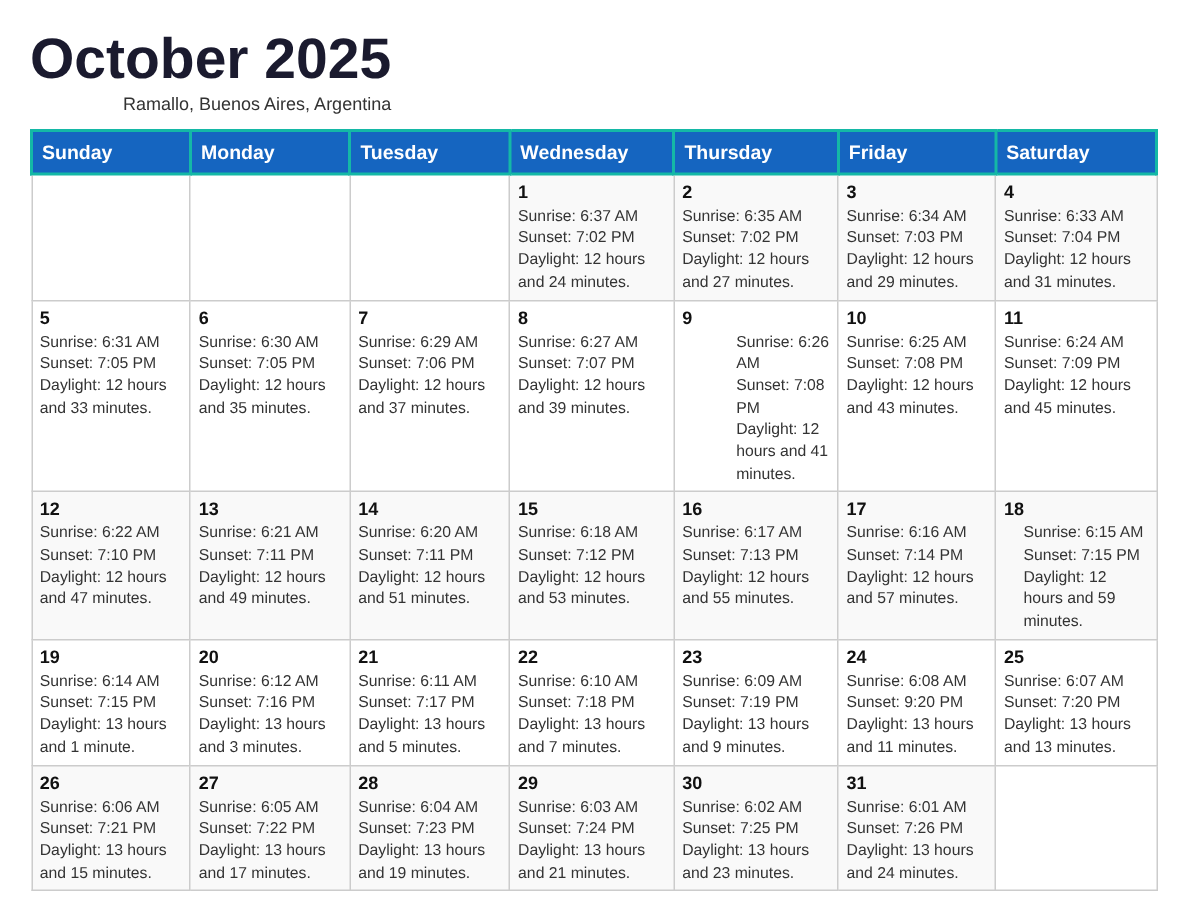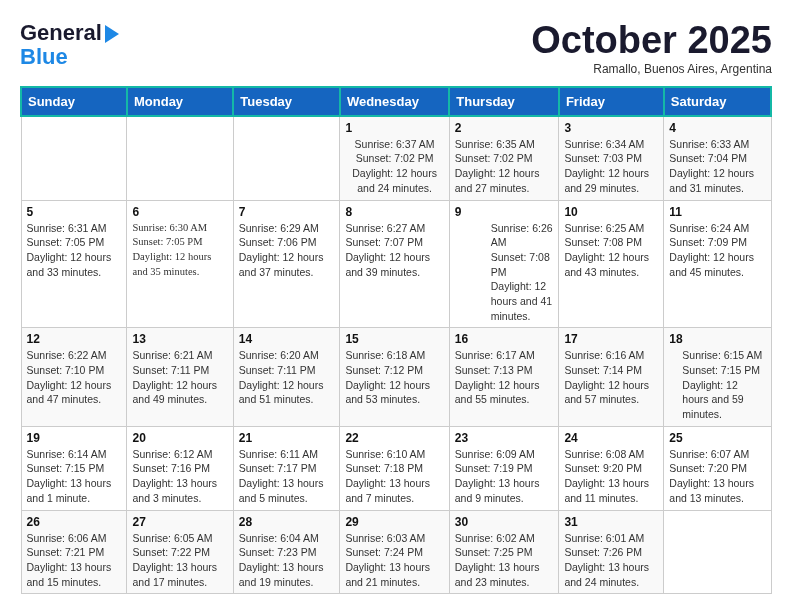--- a/index.html
+++ b/index.html
@@ -82,13 +82,6 @@
 <body>
 
 <div class="header">
-  <div class="logo">
-    <div class="logo-top-row">
-      <span style="font-size:22px;font-weight:bold;color:#1a1a2e;">General</span>
-      <span style="display:inline-block;width:0;height:0;border-top:9px solid transparent;border-bottom:9px solid transparent;border-left:14px solid #1e88e5;margin-left:3px;margin-top:2px;"></span>
-    </div>
-    <span style="font-size:22px;font-weight:bold;color:#1e88e5;line-height:1;">Blue</span>
-  </div>
   <div class="title-block">
     <div class="month-title">October 2025</div>
     <div class="location-title">Ramallo, Buenos Aires, Argentina</div>

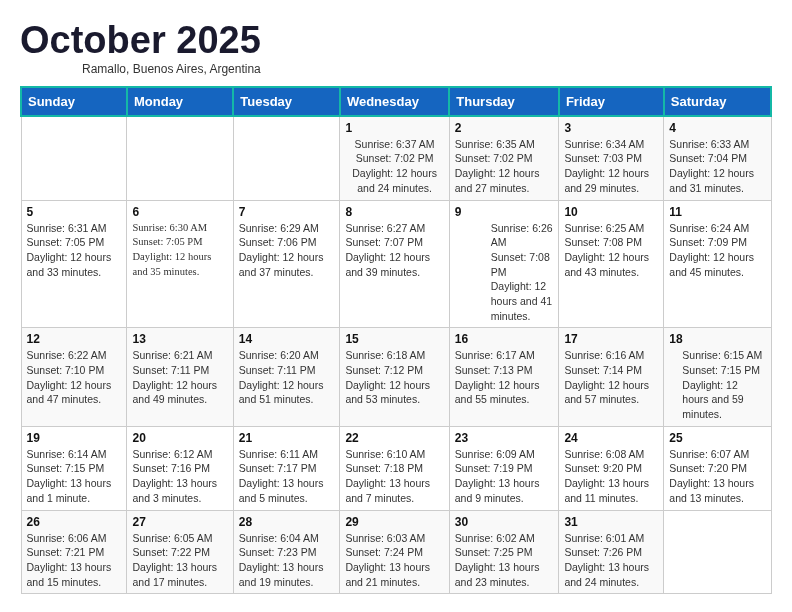--- a/index.html
+++ b/index.html
@@ -107,7 +107,7 @@
         <td class="empty-cell"></td>
         <td>
           <div class="day-number">1</div>
-          <div class="day-info" style="white-space: pre-line; text-align: center;">Sunrise: 6:37 AM
+          <div class="day-info" style="white-space: pre-line;">Sunrise: 6:37 AM
 Sunset: 7:02 PM
 Daylight: 12 hours and 24 minutes.</div>
         </td>

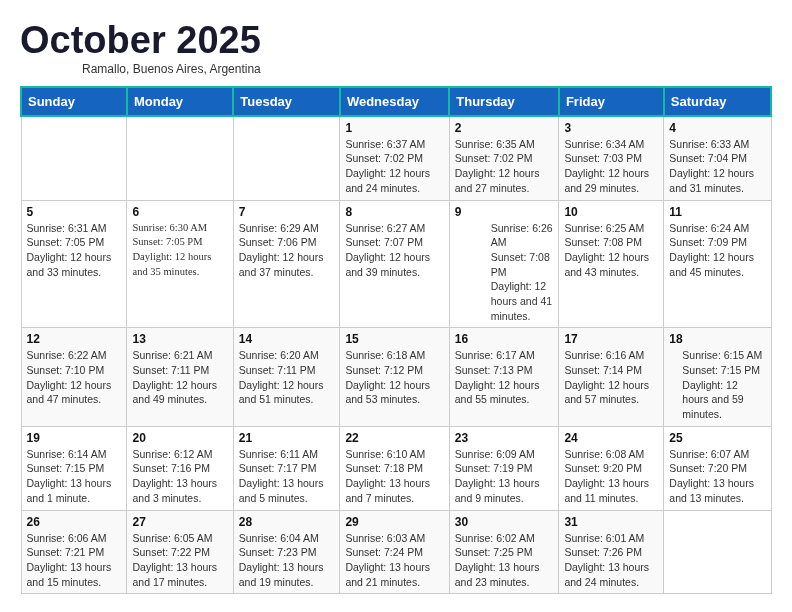--- a/index.html
+++ b/index.html
@@ -139,7 +139,7 @@
         </td>
         <td>
           <div class="day-number">6</div>
-          <div class="day-info" style="white-space: pre-line; font-family: Liberation Serif, serif;">Sunrise: 6:30 AM
+          <div class="day-info" style="white-space: pre-line;">Sunrise: 6:30 AM
 Sunset: 7:05 PM
 Daylight: 12 hours and 35 minutes.</div>
         </td>

